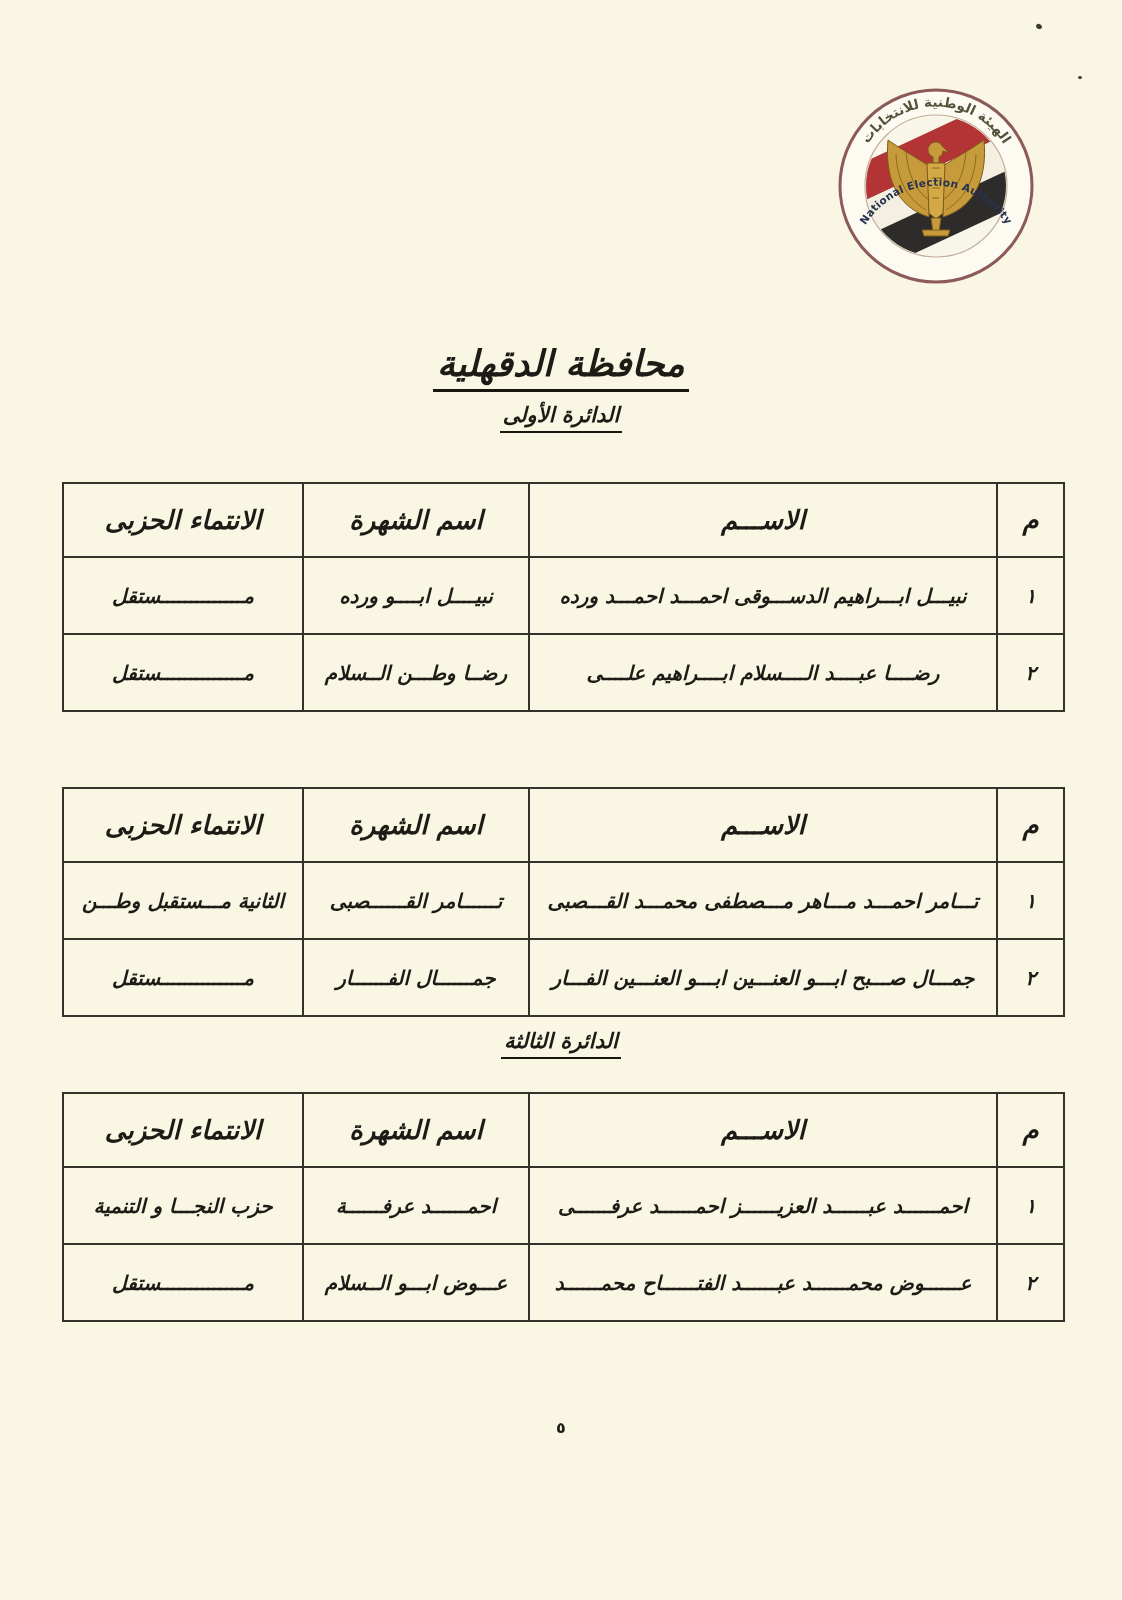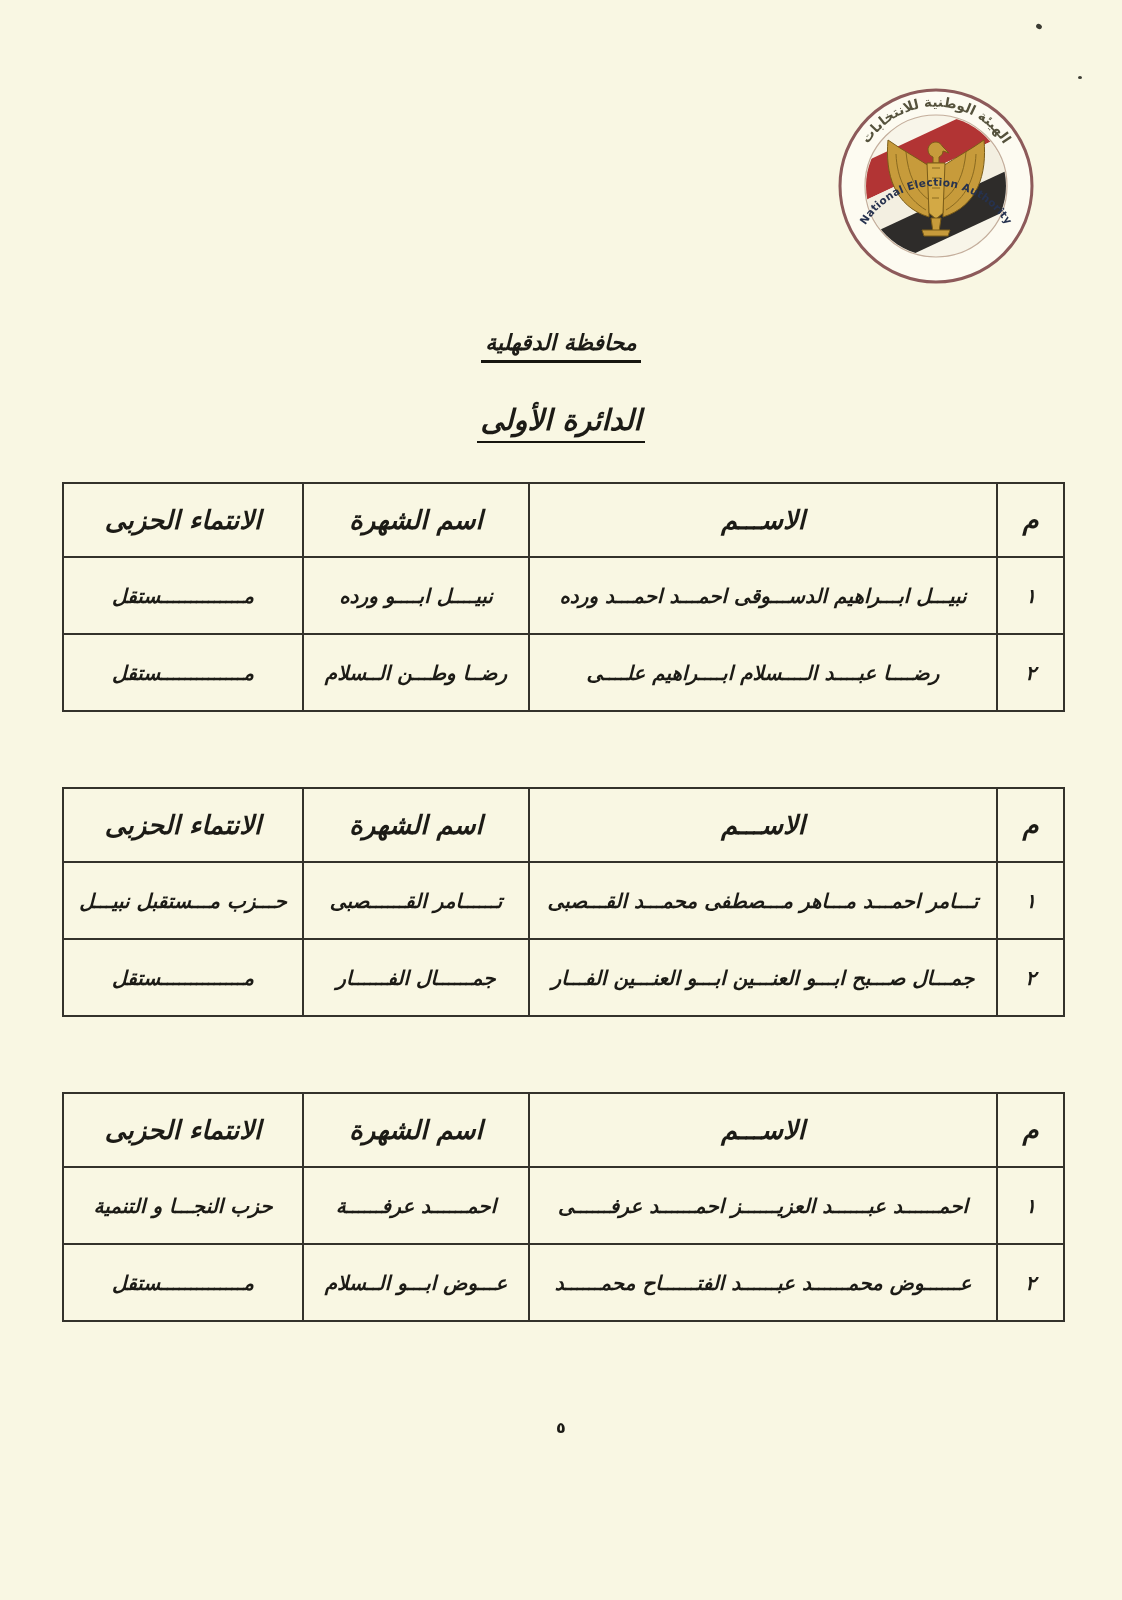--- a/index.html
+++ b/index.html
@@ -13,8 +13,8 @@
 
   .doc-title,.district-title,.page-number{position:absolute;left:0;width:100%;text-align:center;}
   .doc-title{top:330px;}
-  .doc-title span{display:inline-block;font-size:22px;font-weight:bold;font-style:italic;
-                  border-bottom:3px solid #17160f;padding:0 4px 5px 4px;}
+  .doc-title span{display:inline-block;font-size:36px;font-weight:bold;font-style:italic;
+                  border-bottom:3px solid #17160f;padding:0 4px 5px 4px;margin-top:13px;}
   .district-title span{display:inline-block;font-size:29px;font-weight:bold;font-style:italic;
                   border-bottom:2.5px solid #17160f;padding:0 3px 4px 3px;}
   #dt0{top:403px;} #dt1{top:725px;} #dt2{top:1029px;}

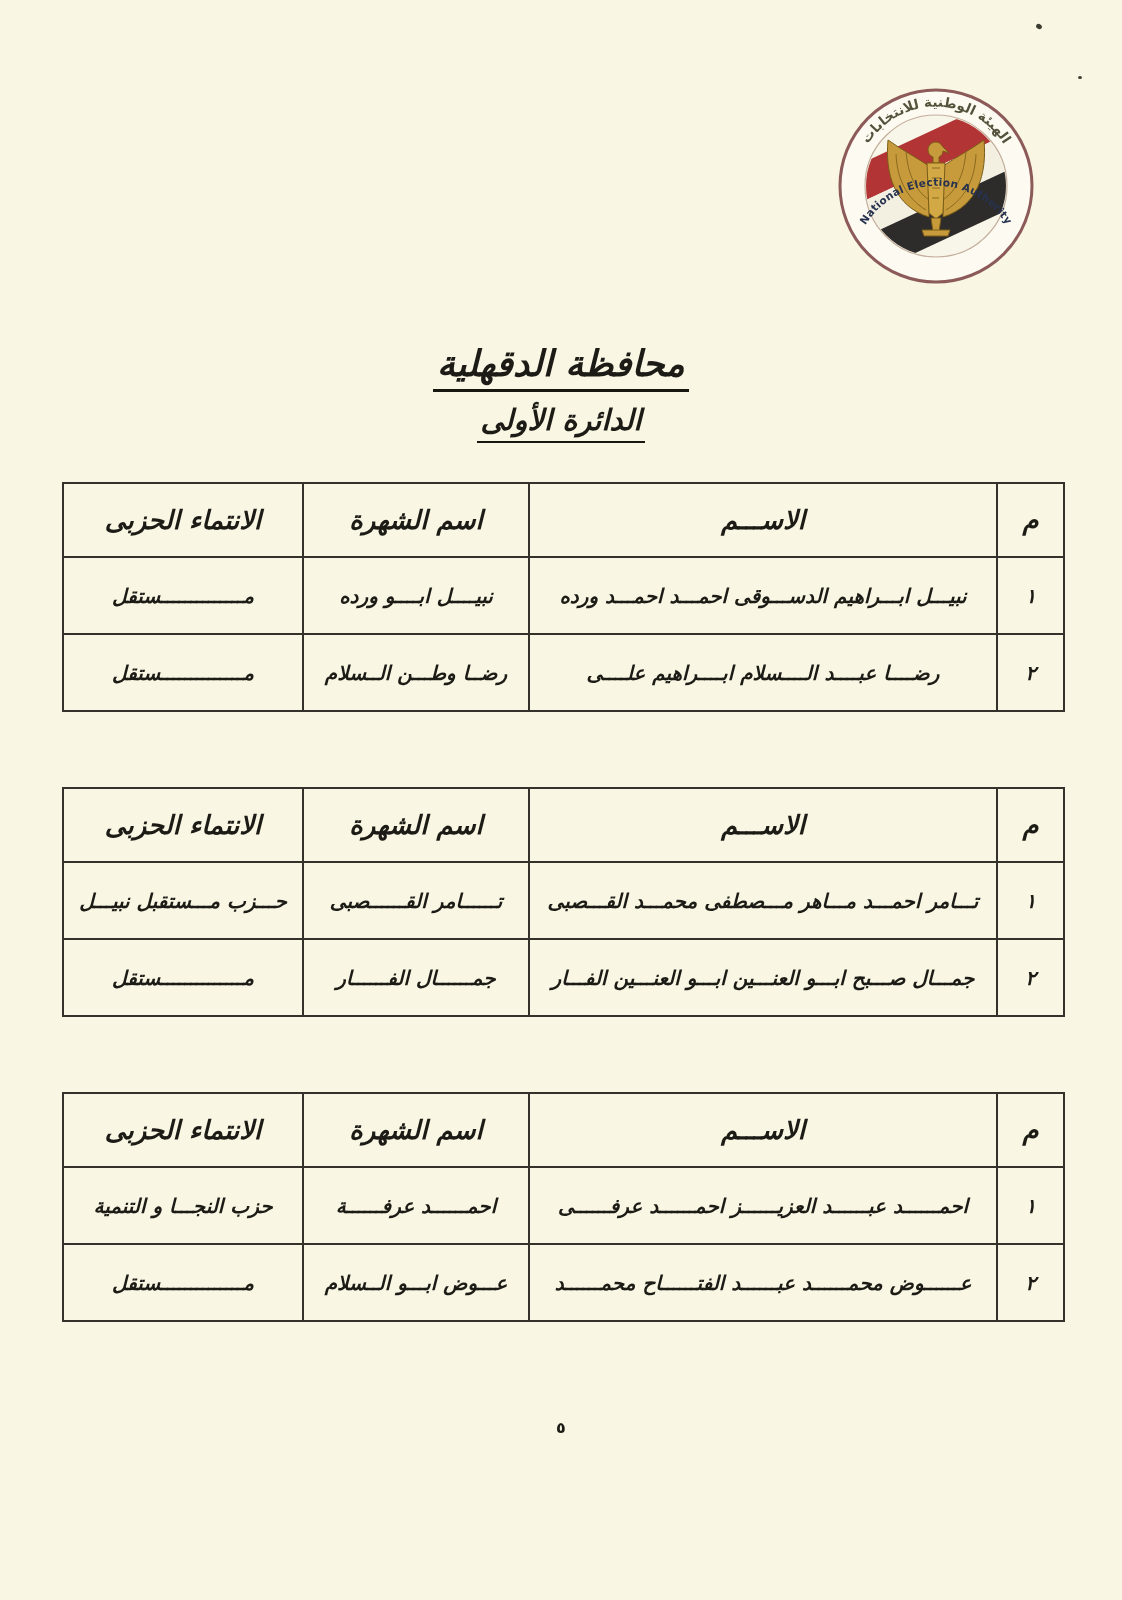--- a/index.html
+++ b/index.html
@@ -15,7 +15,7 @@
   .doc-title{top:330px;}
   .doc-title span{display:inline-block;font-size:36px;font-weight:bold;font-style:italic;
                   border-bottom:3px solid #17160f;padding:0 4px 5px 4px;margin-top:13px;}
-  .district-title span{display:inline-block;font-size:29px;font-weight:bold;font-style:italic;
+  .district-title span{display:inline-block;font-size:21px;font-weight:bold;font-style:italic;
                   border-bottom:2.5px solid #17160f;padding:0 3px 4px 3px;}
   #dt0{top:403px;} #dt1{top:725px;} #dt2{top:1029px;}
 

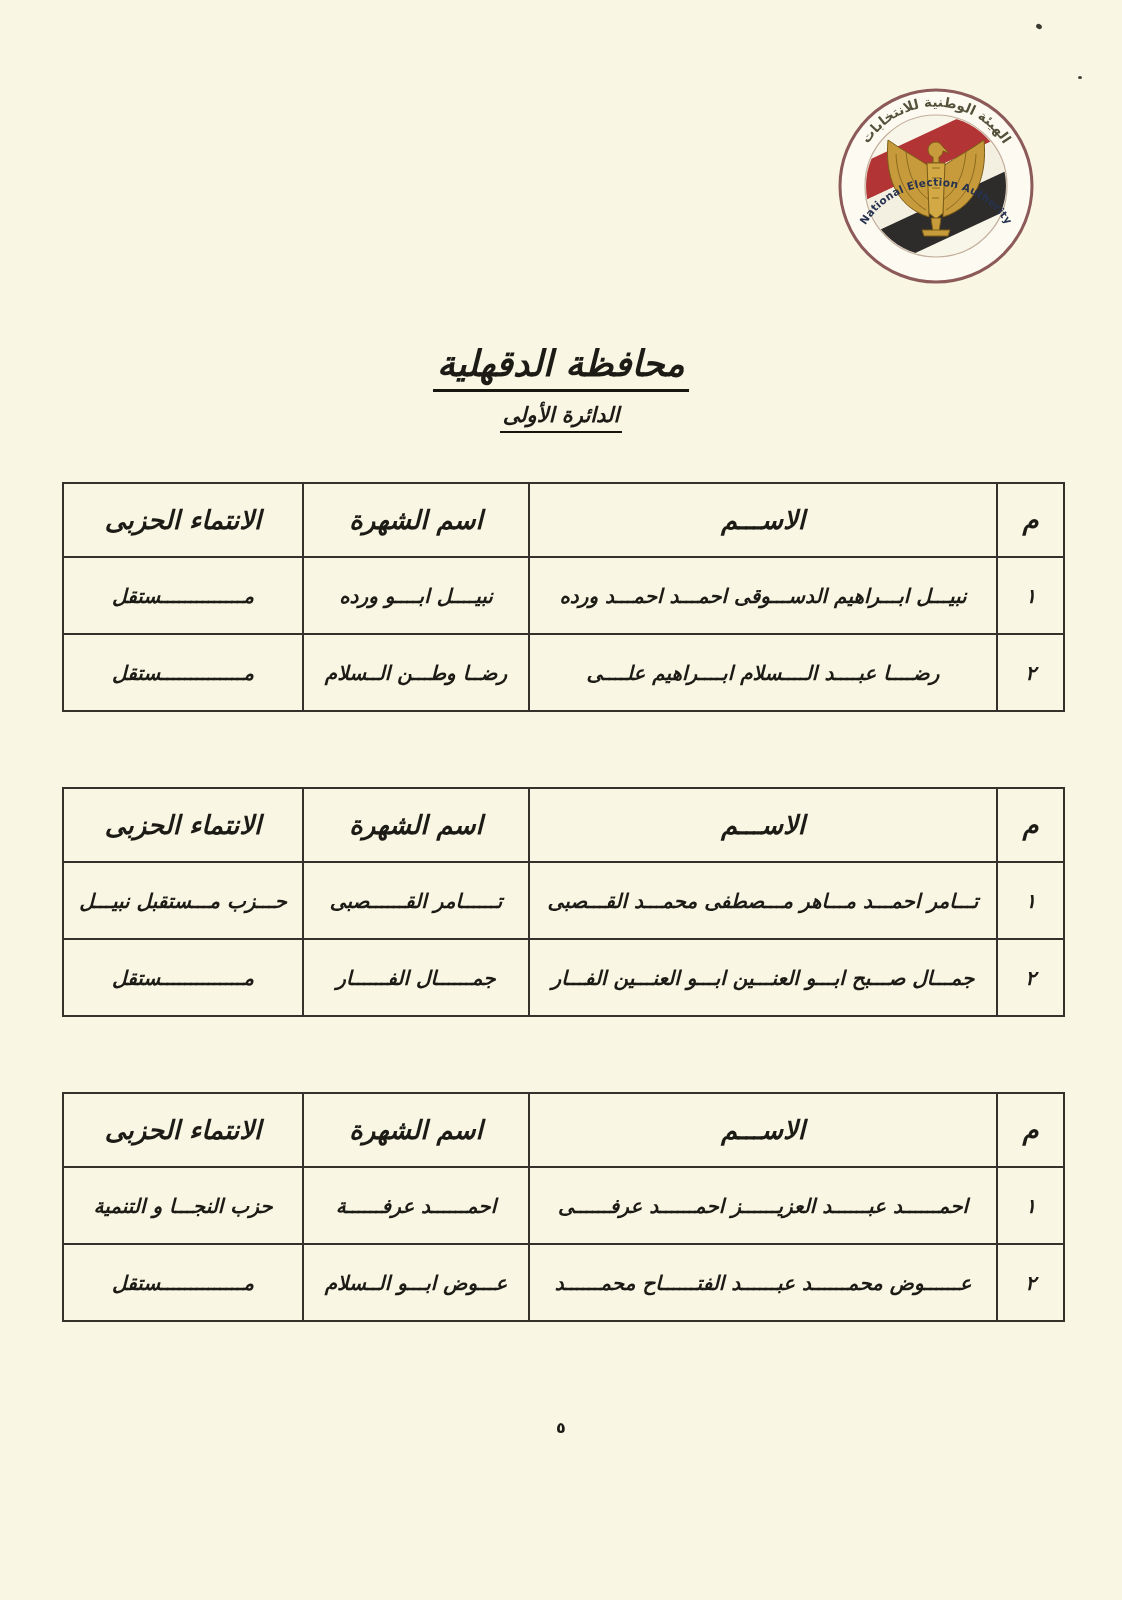--- a/index.html
+++ b/index.html
@@ -142,7 +142,7 @@
         <td>١</td>
         <td>تـــامر احمـــد مـــاهر مـــصطفى محمـــد القـــصبى</td>
         <td>تــــــامر القــــــصبى</td>
-        <td>حـــزب مـــستقبل نبيـــل</td>
+        <td>الثانية مـــستقبل وطـــن</td>
       </tr>
       <tr>
         <td>٢</td>

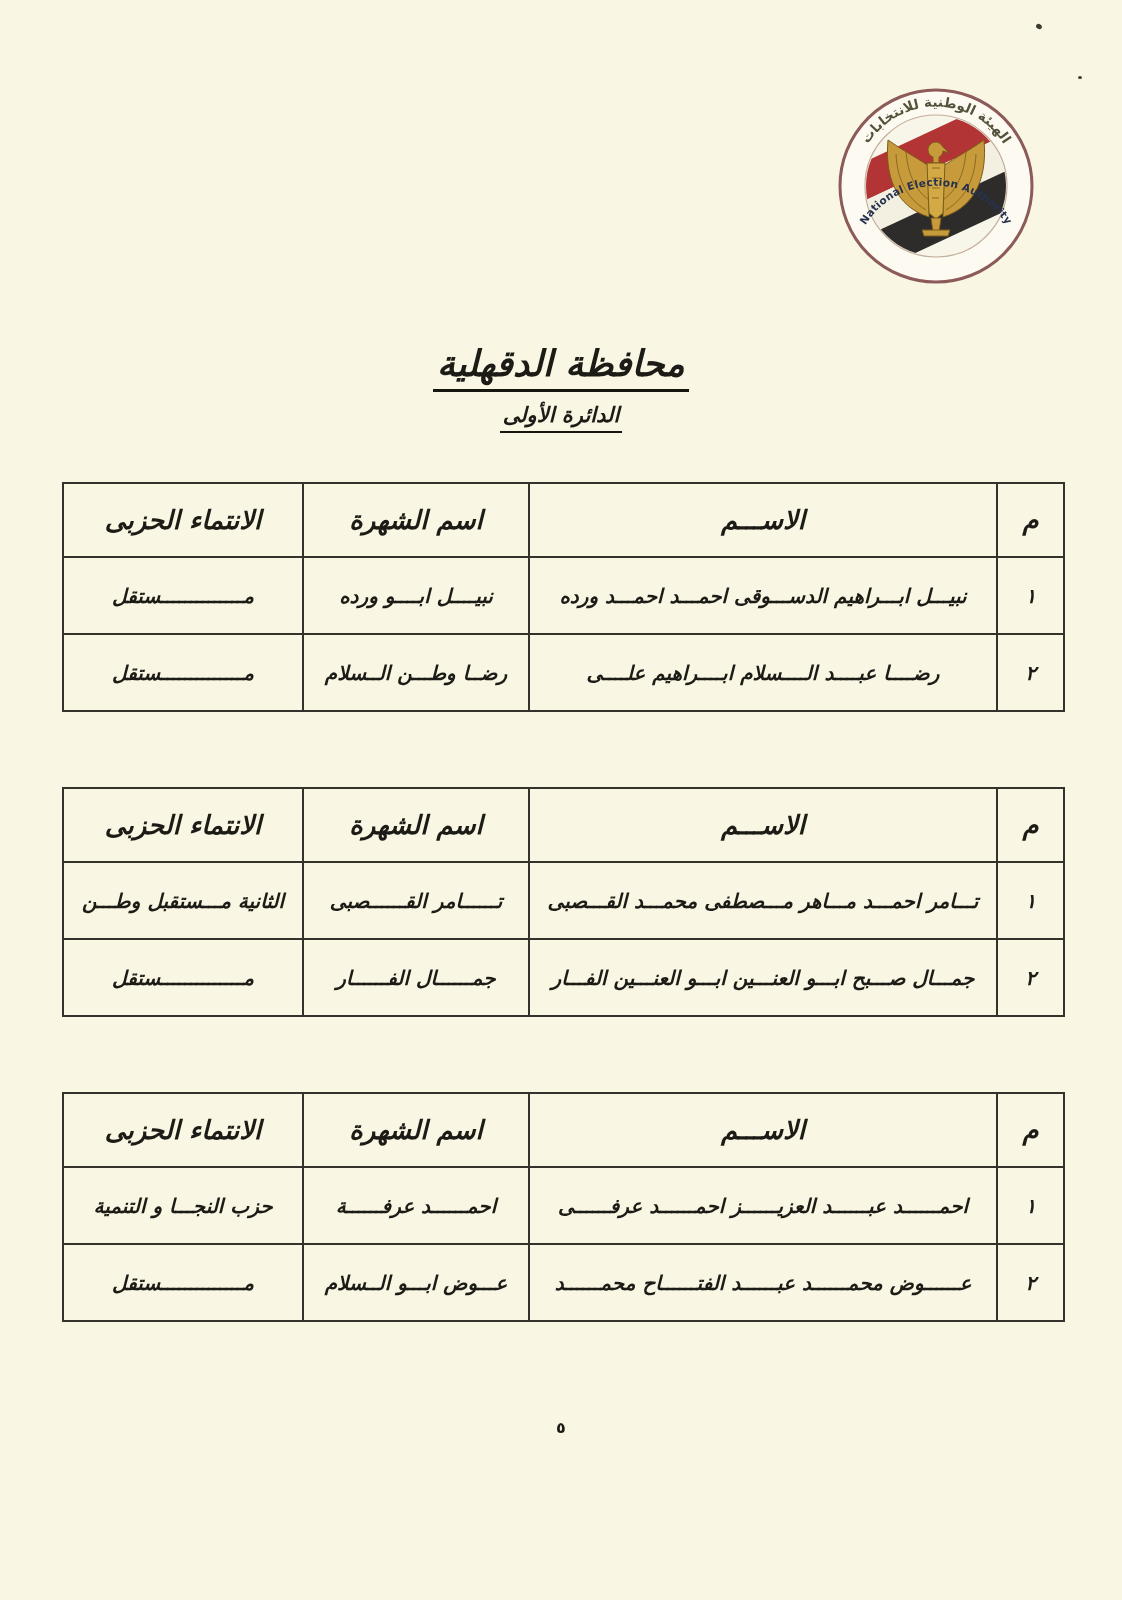--- a/index.html
+++ b/index.html
@@ -153,6 +153,9 @@
     </tbody>
   </table>
 
+  <div id="dt2" class="district-title">
+    <span>الدائرة الثالثة</span>
+  </div>
   <table id="tbl2" class="candidates" dir="rtl">
     <colgroup>
         <col class="c-serial">

